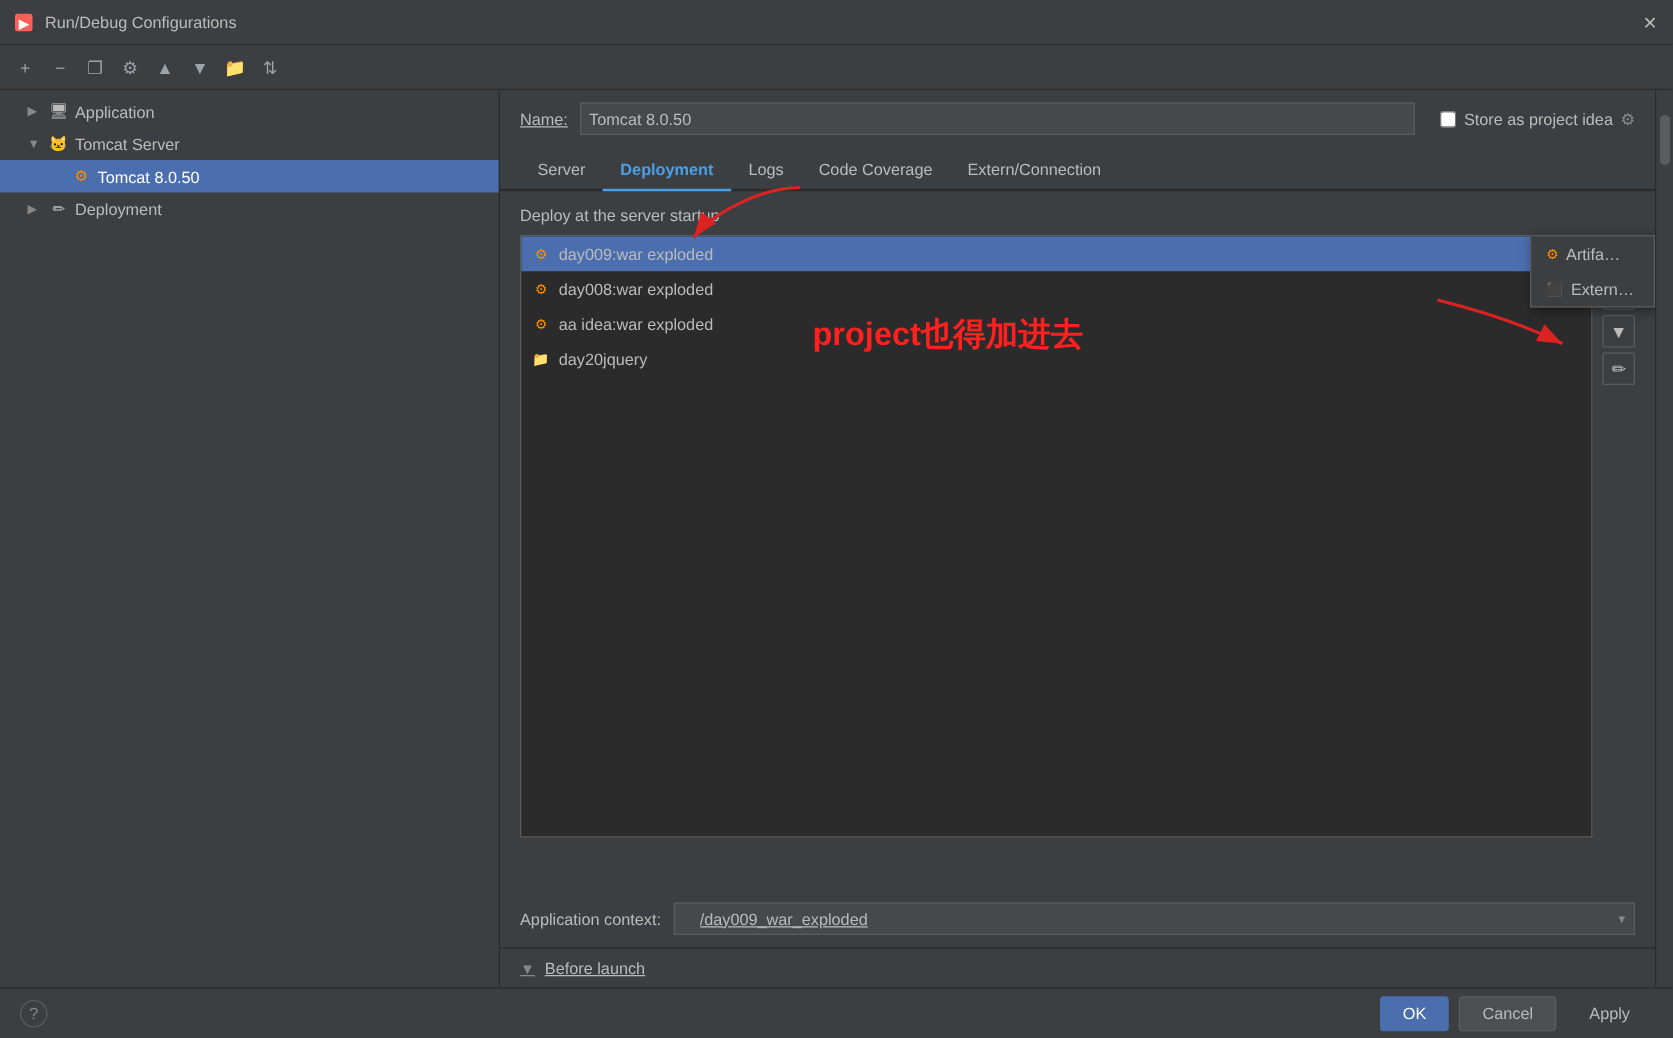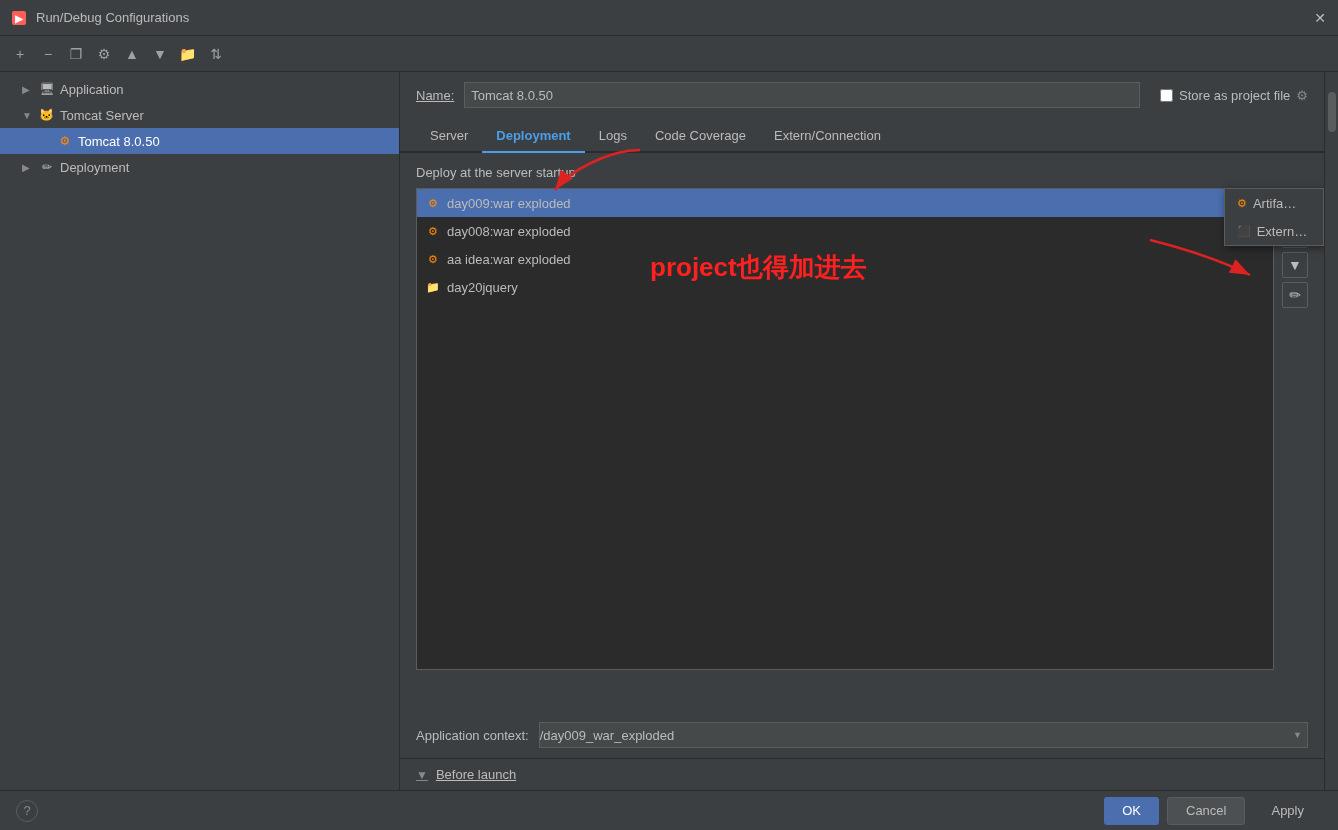--- a/index.html
+++ b/index.html
@@ -425,7 +425,7 @@
       <input type="text" class="name-input" value="Tomcat 8.0.50" style="">
       <div style="display:flex; align-items:center; gap:6px; margin-left:10px;">
         <input type="checkbox" style="">
-        <span style="color:#bbbbbb;font-size:13px;">Store as project file</span>
+        <span style="color:#bbbbbb;font-size:13px;">Store as project idea</span>
         <span style="color:#888; cursor:pointer;">⚙</span>
       </div>
     </div>

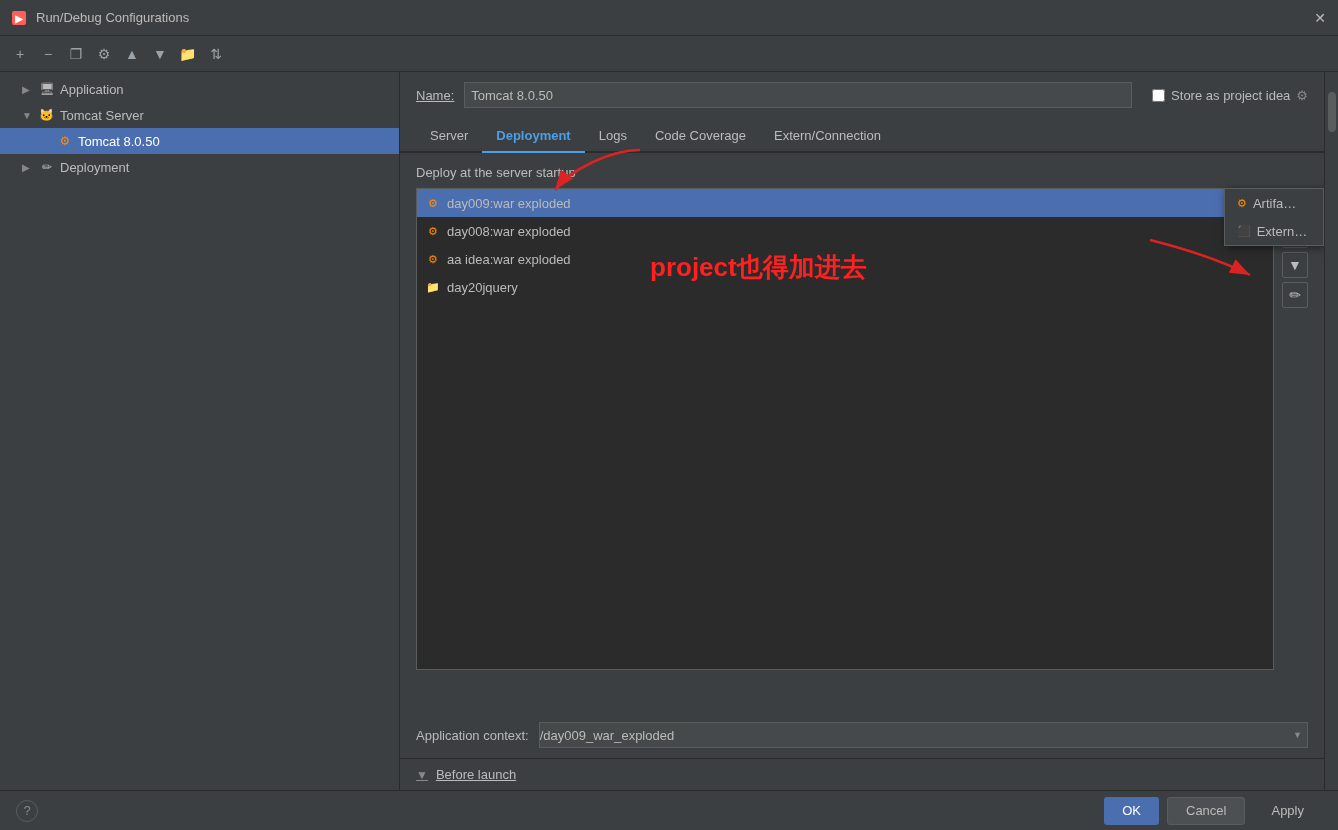--- a/index.html
+++ b/index.html
@@ -216,11 +216,12 @@
       background: #45494a;
       border: 1px solid #5a5d5e;
       color: #bbbbbb;
-      padding: 0 0;
+      padding: 0 20px;
       font-size: 13px;
       appearance: none;
       -webkit-appearance: none;
       outline: none;
+      text-decoration: underline;
     }
     .app-context-wrapper::after {
       content: '▼';

